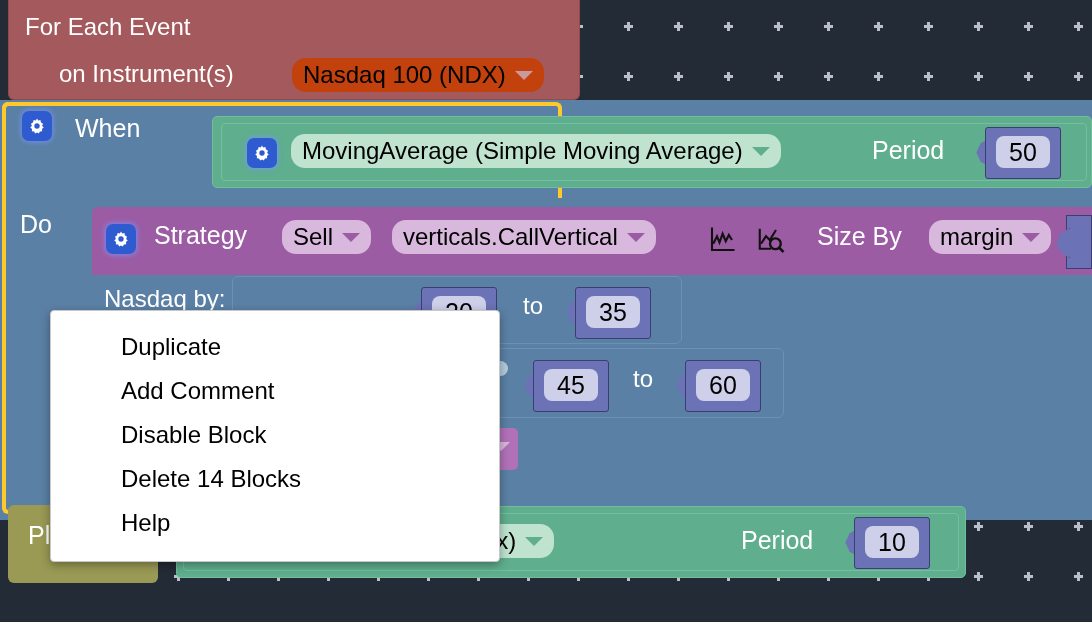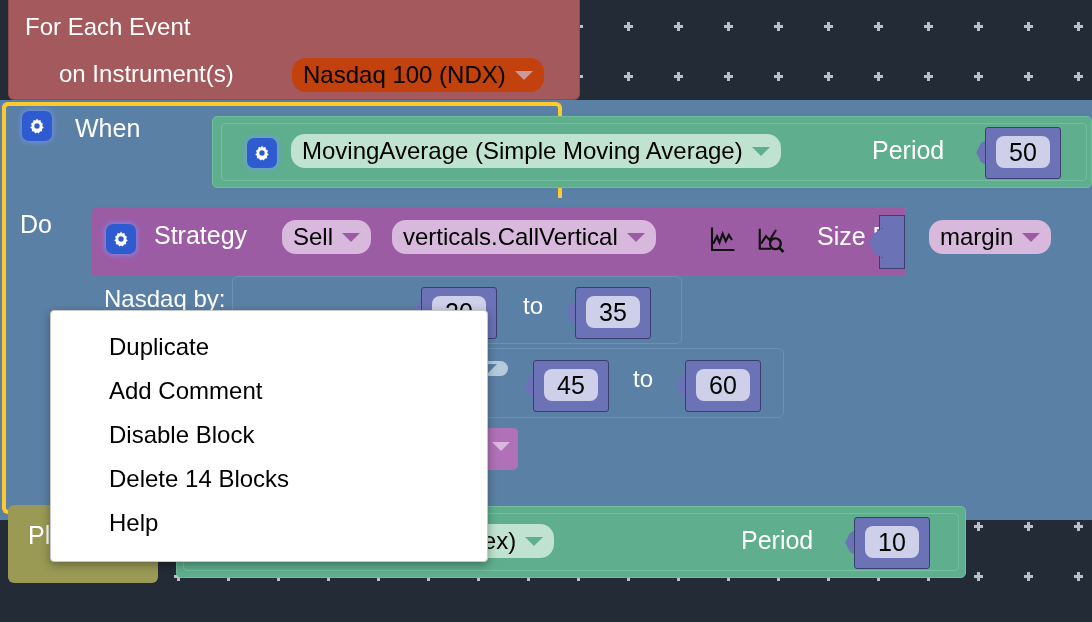--- a/index.html
+++ b/index.html
@@ -71,7 +71,7 @@
 
   
   .strat{
-    left:92px;top:207px;width:813px;height:68px;
+    left:92px;top:207px;width:1000px;height:68px;
     background:#9c5ca4;border-radius:6px 0 0 0;
   }
   .filter1{

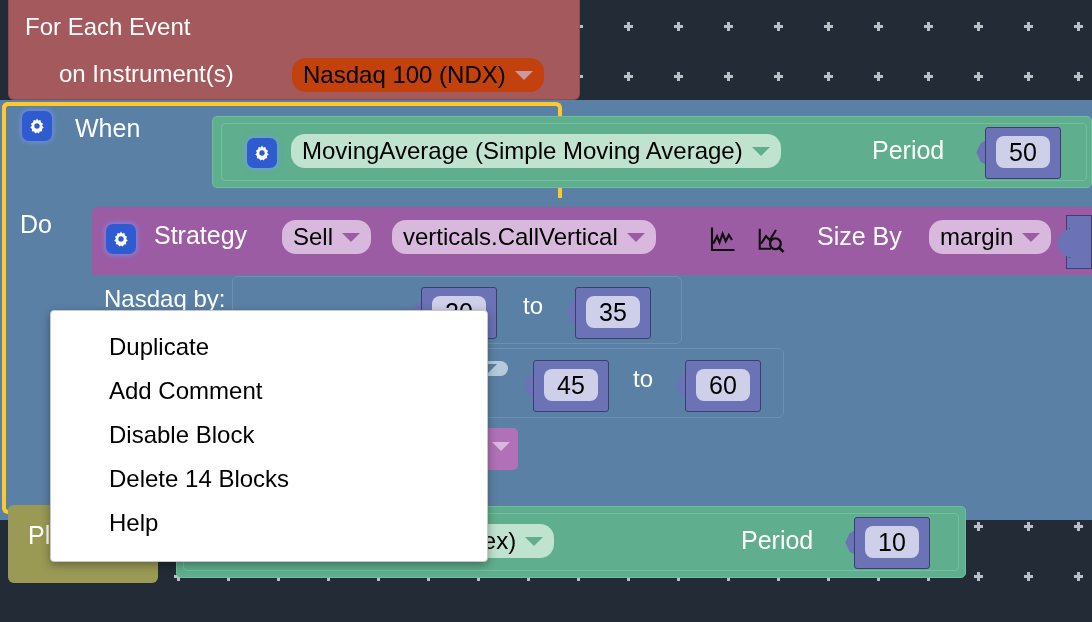--- a/index.html
+++ b/index.html
@@ -151,7 +151,7 @@
     position:absolute;left:50px;top:310px;width:436px;
     background:#fff;border:1px solid #c8c8c8;border-radius:4px;
     box-shadow:0 3px 10px rgba(0,0,0,.35);
-    padding:14px 0 16px 0;z-index:50;
+    padding:14px 0 16px 12px;z-index:50;
   }
   .ctxitem{
     font-size:24px;color:#000;padding:9px 0 9px 58px;line-height:1.08;

